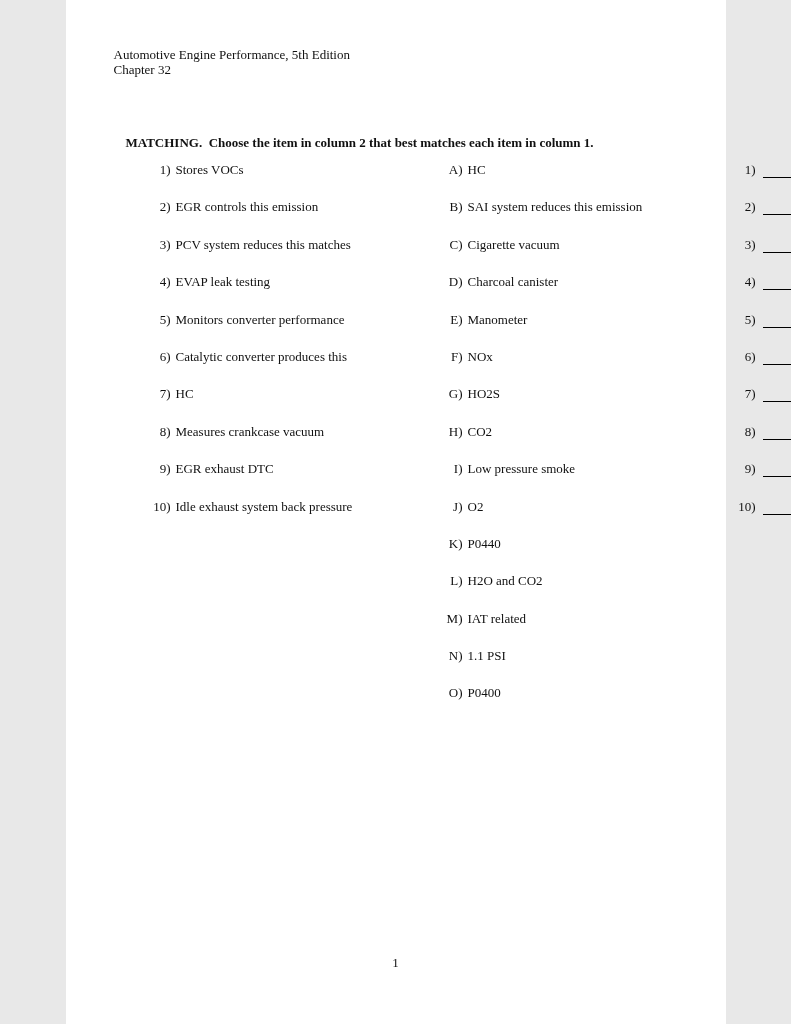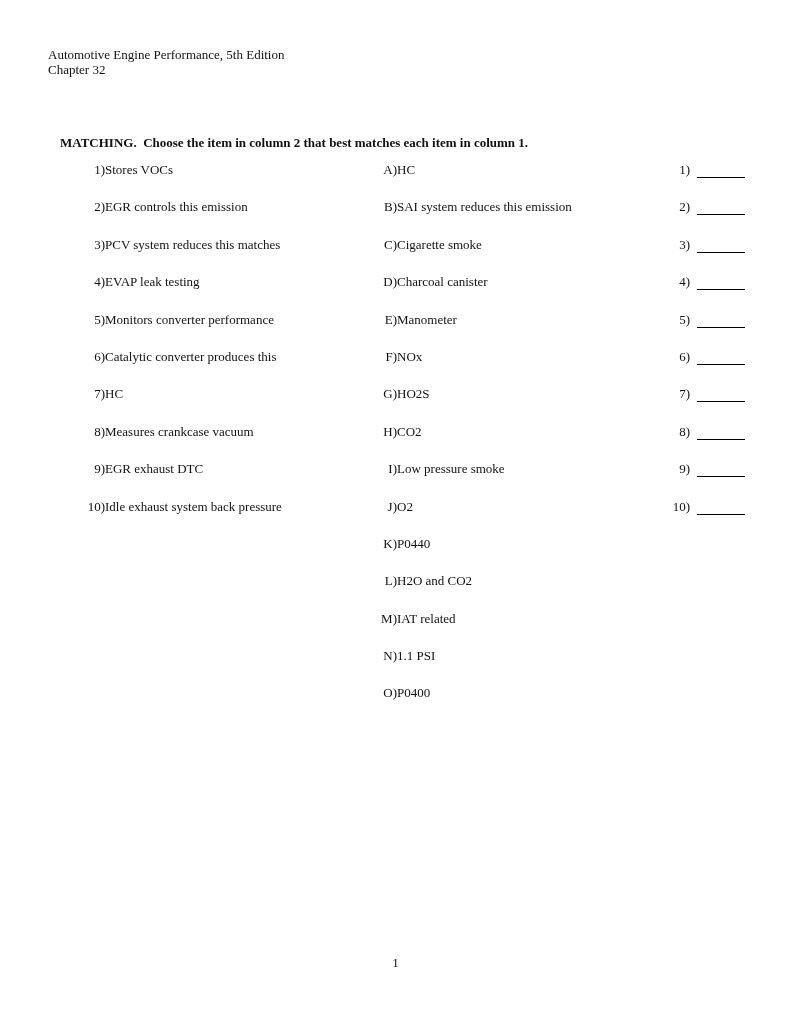--- a/index.html
+++ b/index.html
@@ -6,7 +6,7 @@
   html, body { margin: 0; padding: 0; background: #e8e8e8; }
   .page {
     position: relative;
-    width: 791px;
+    width: 660px;
     height: 1024px;
     margin: 0 auto;
     background: #ffffff;

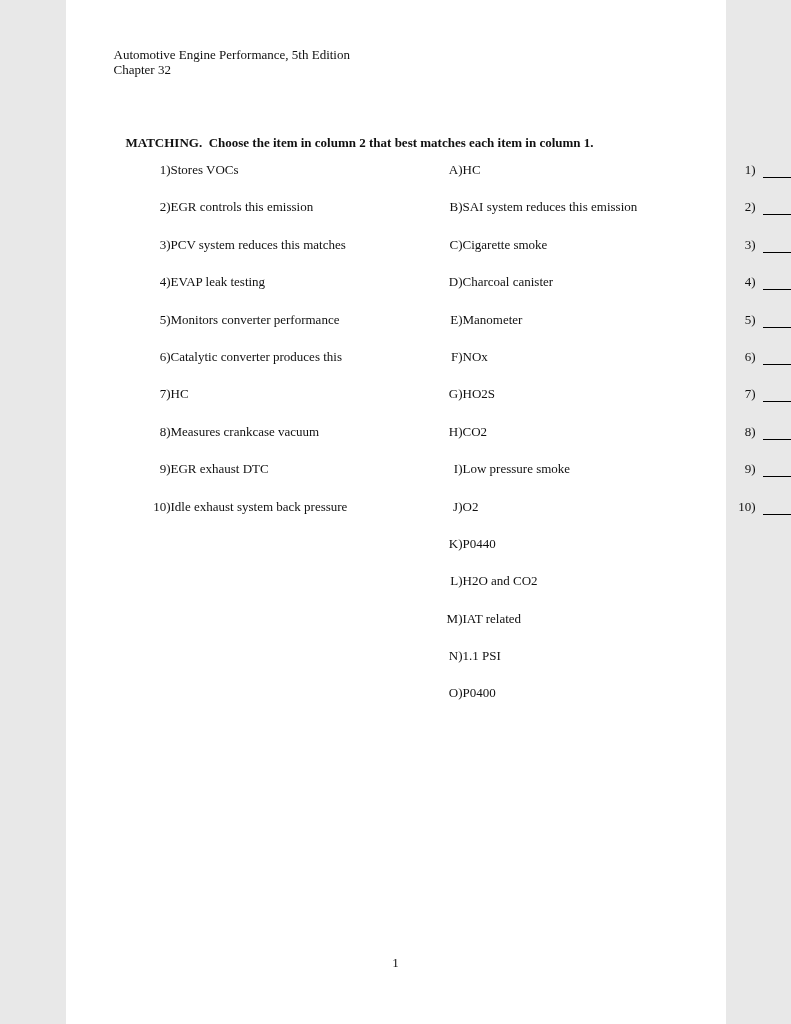--- a/index.html
+++ b/index.html
@@ -72,7 +72,7 @@
     text-align: right;
     flex: none;
   }
-  .txt { }
+  .txt { margin-left: 5px; }
   .answer-blank {
     display: inline-block;
     margin-left: 7px;

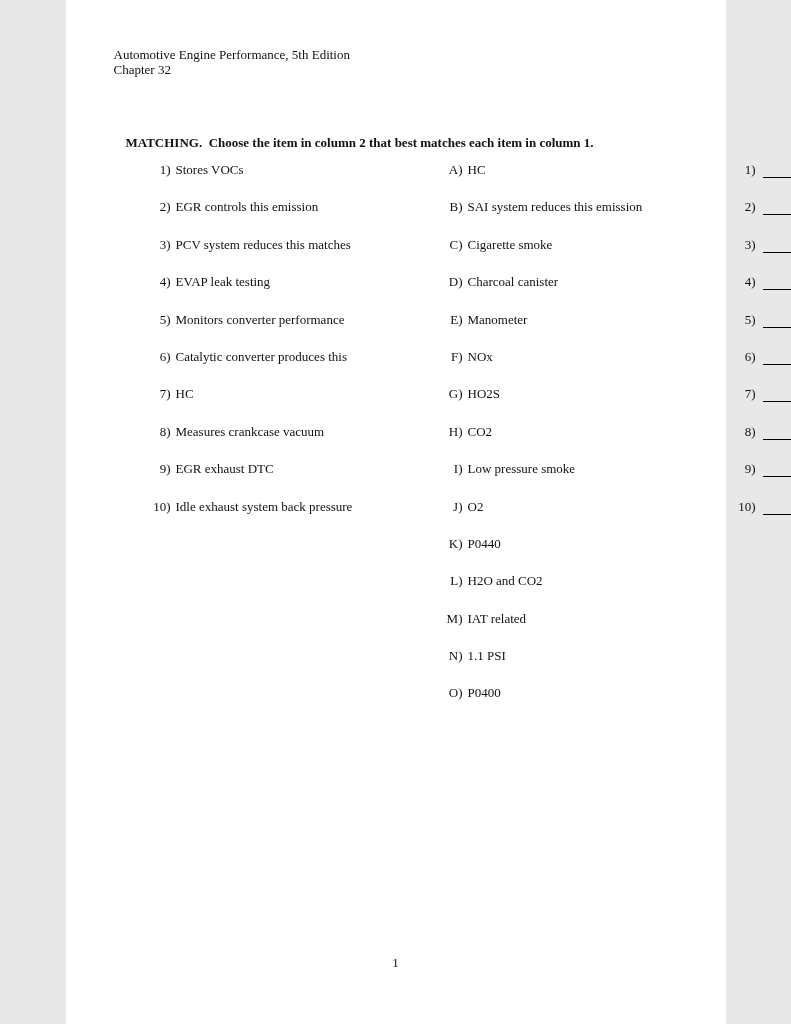--- a/index.html
+++ b/index.html
@@ -156,7 +156,7 @@
       </div>
     <div class="row">
         <span class="letter">C)</span>
-        <span class="txt">Cigarette smoke</span>
+        <span class="txt">Cigarette vacuum</span>
       </div>
     <div class="row">
         <span class="letter">D)</span>

